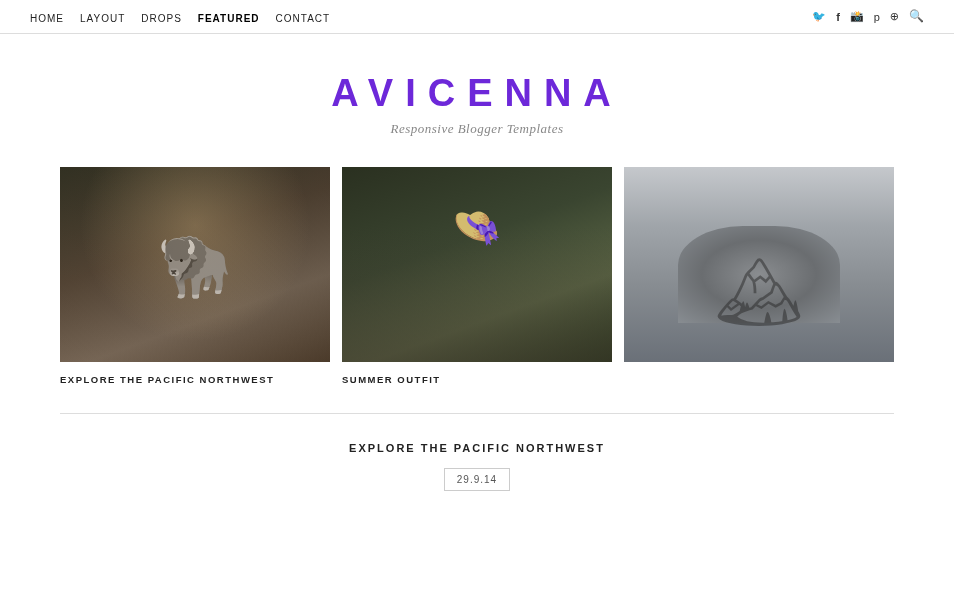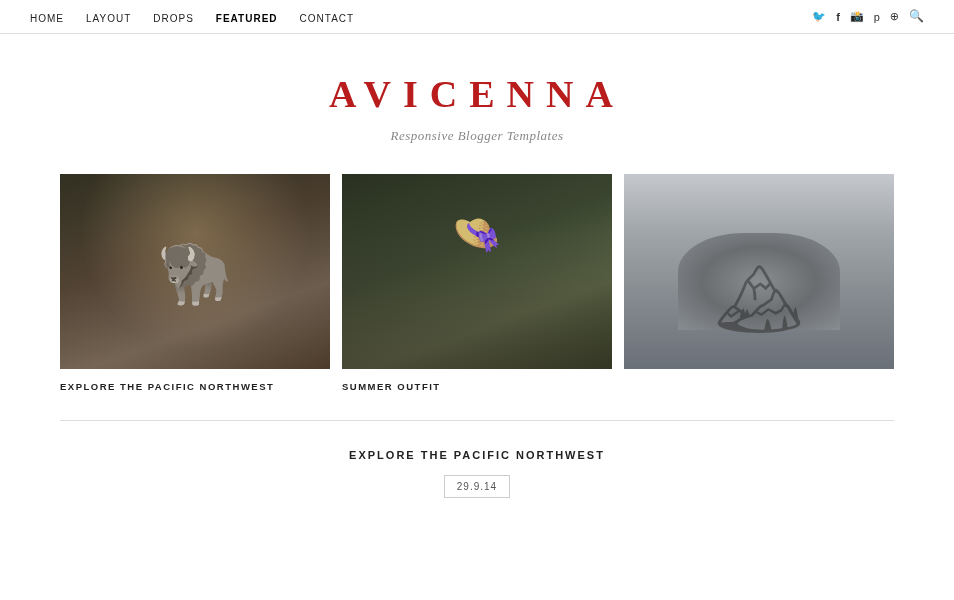--- a/index.html
+++ b/index.html
@@ -16,7 +16,7 @@
     }
     .nav-links {
       display: flex;
-      gap: 22px;
+      gap: 16px;
       list-style: none;
       align-items: flex-end;
     }

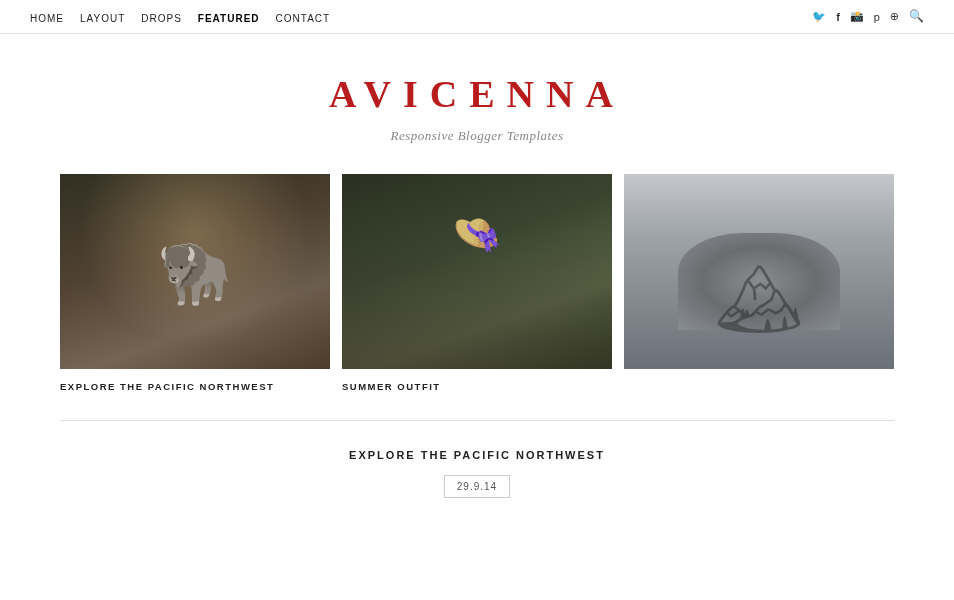--- a/index.html
+++ b/index.html
@@ -46,12 +46,12 @@
       padding: 38px 0 30px;
     }
     .site-title {
-      font-family: Liberation Serif, serif;
+      font-family: Liberation Sans, sans-serif;
       font-size: 38px;
       font-weight: 900;
       letter-spacing: 12px;
       text-transform: uppercase;
-      color: #b91c1c;
+      color: #6d28d9;
     }
     .site-subtitle {
       font-family: Georgia, serif;

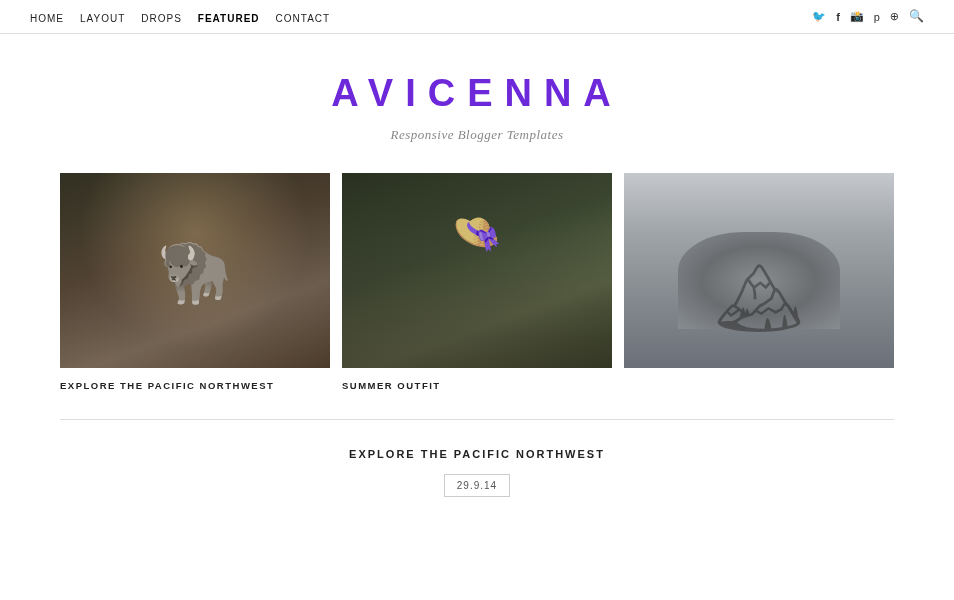--- a/index.html
+++ b/index.html
@@ -58,7 +58,7 @@
       font-size: 13px;
       font-style: italic;
       color: #888;
-      margin-top: 12px;
+      margin-top: 6px;
       letter-spacing: 0.5px;
     }
 

